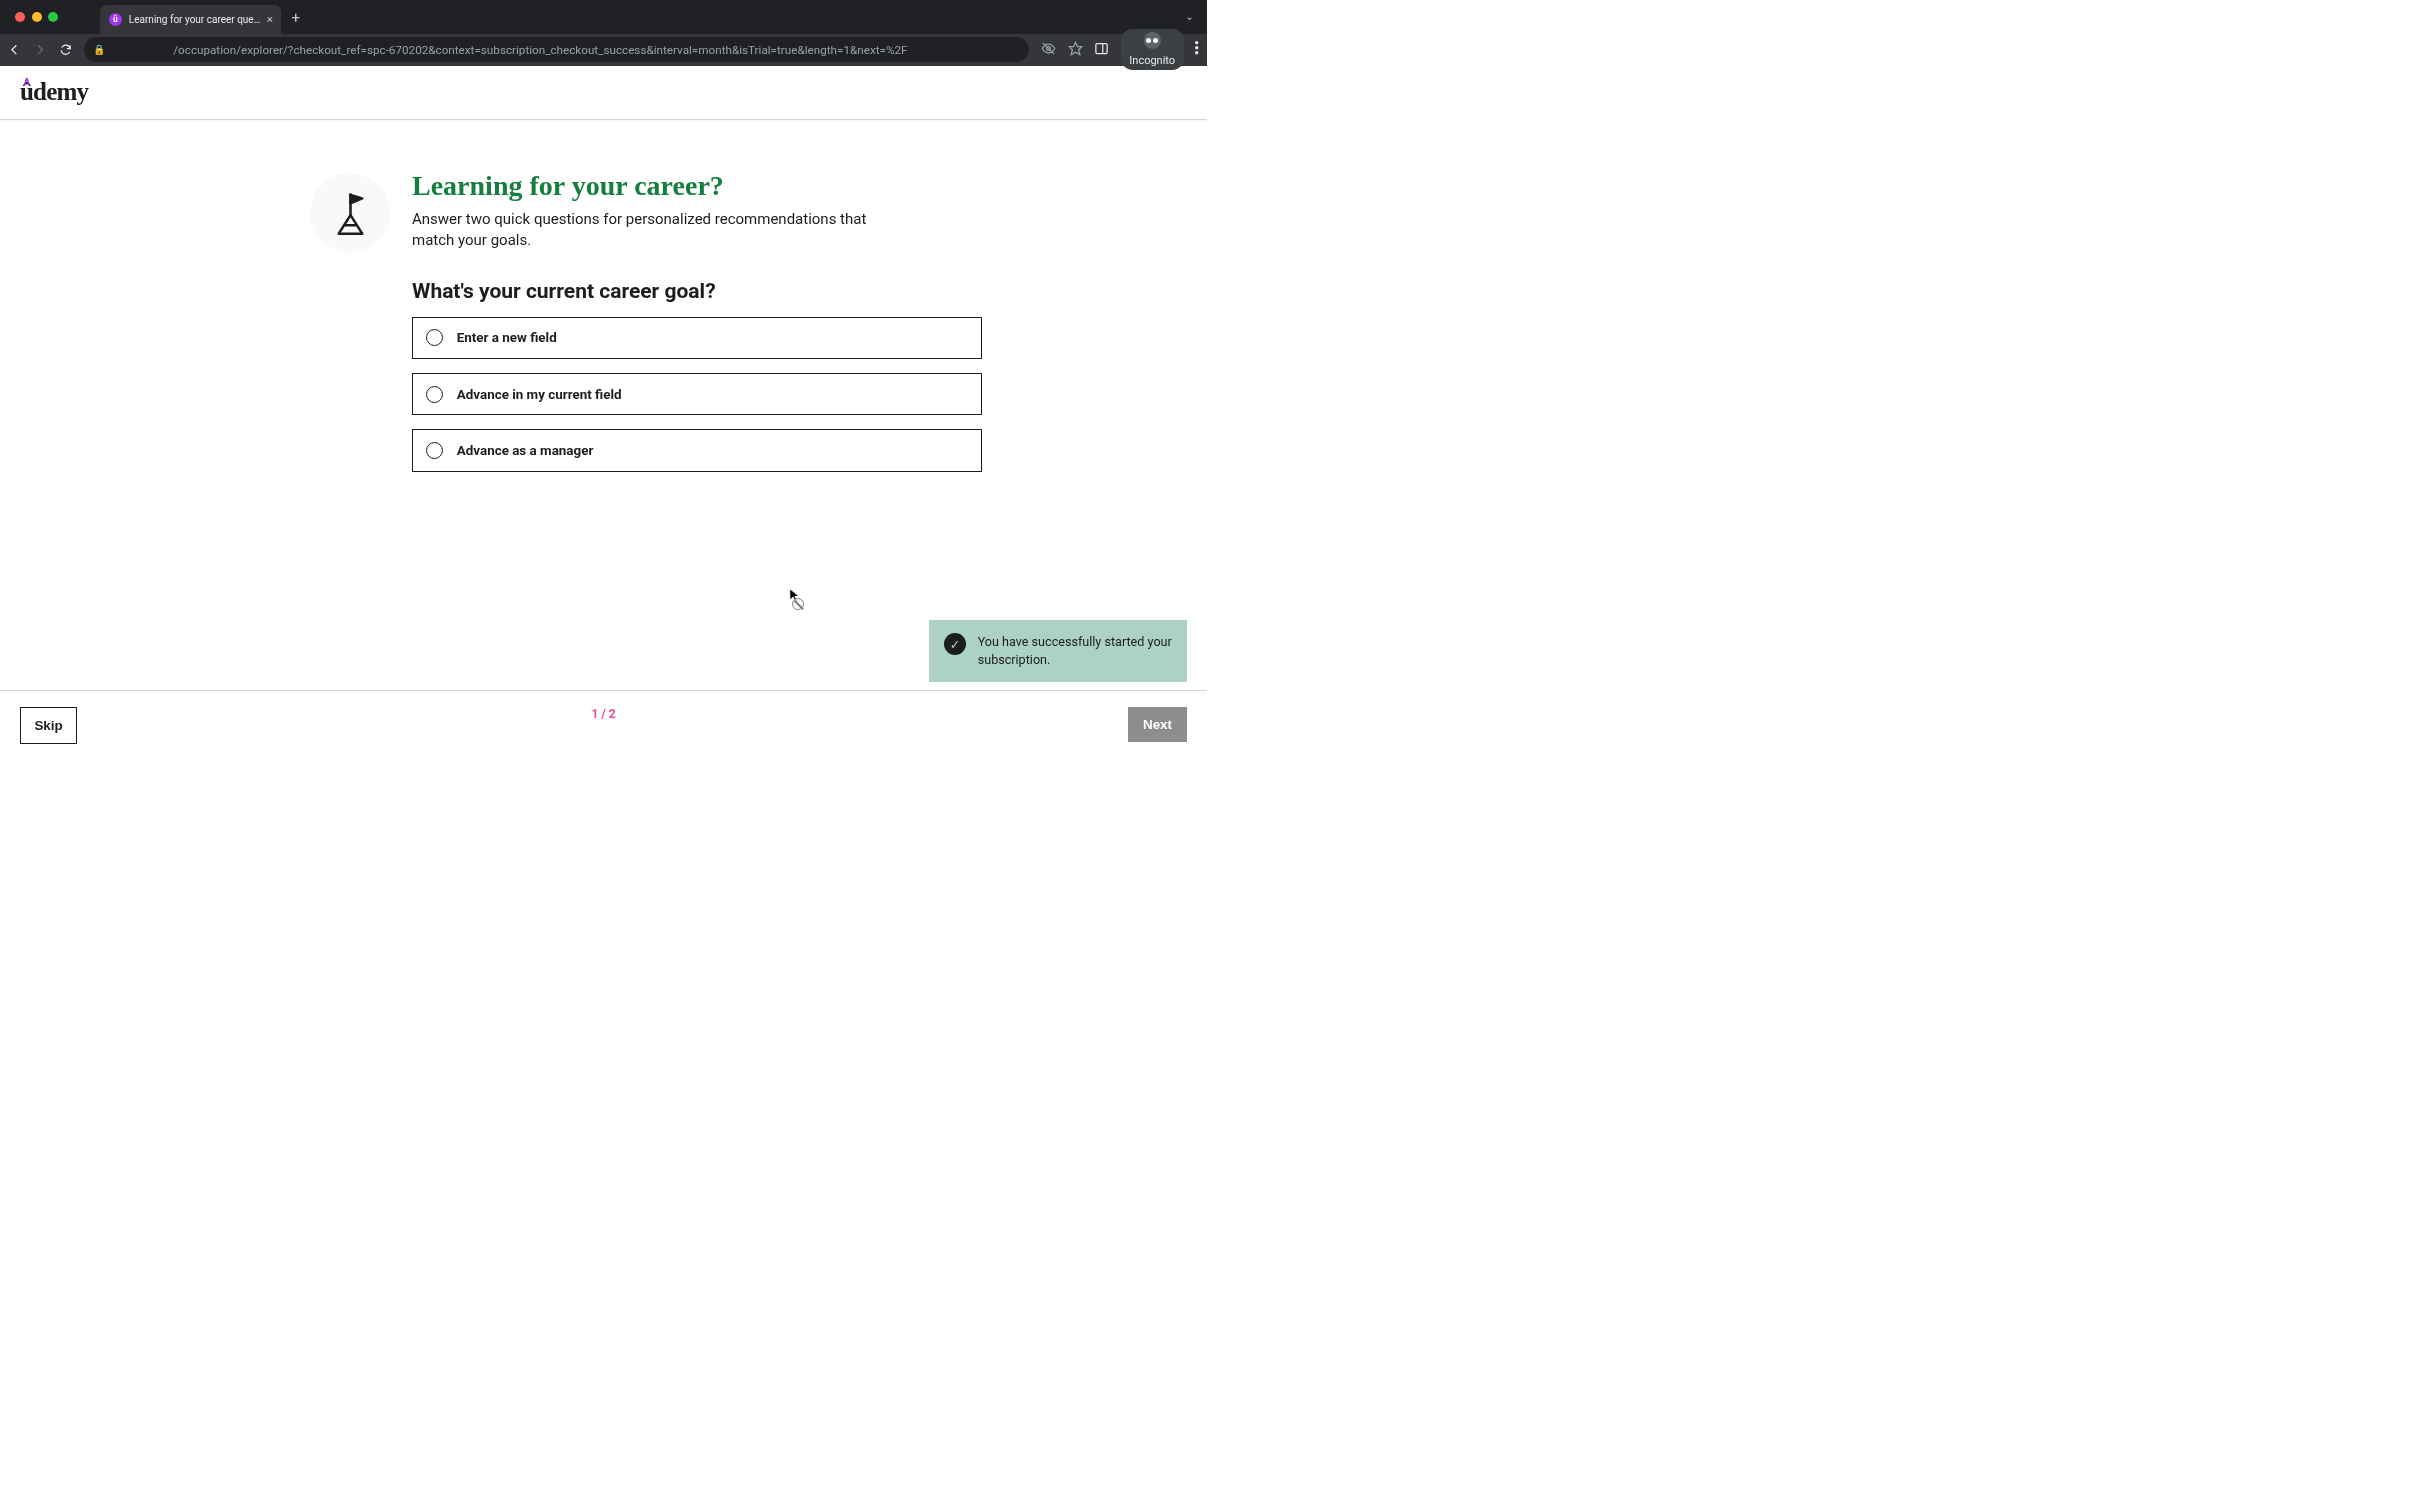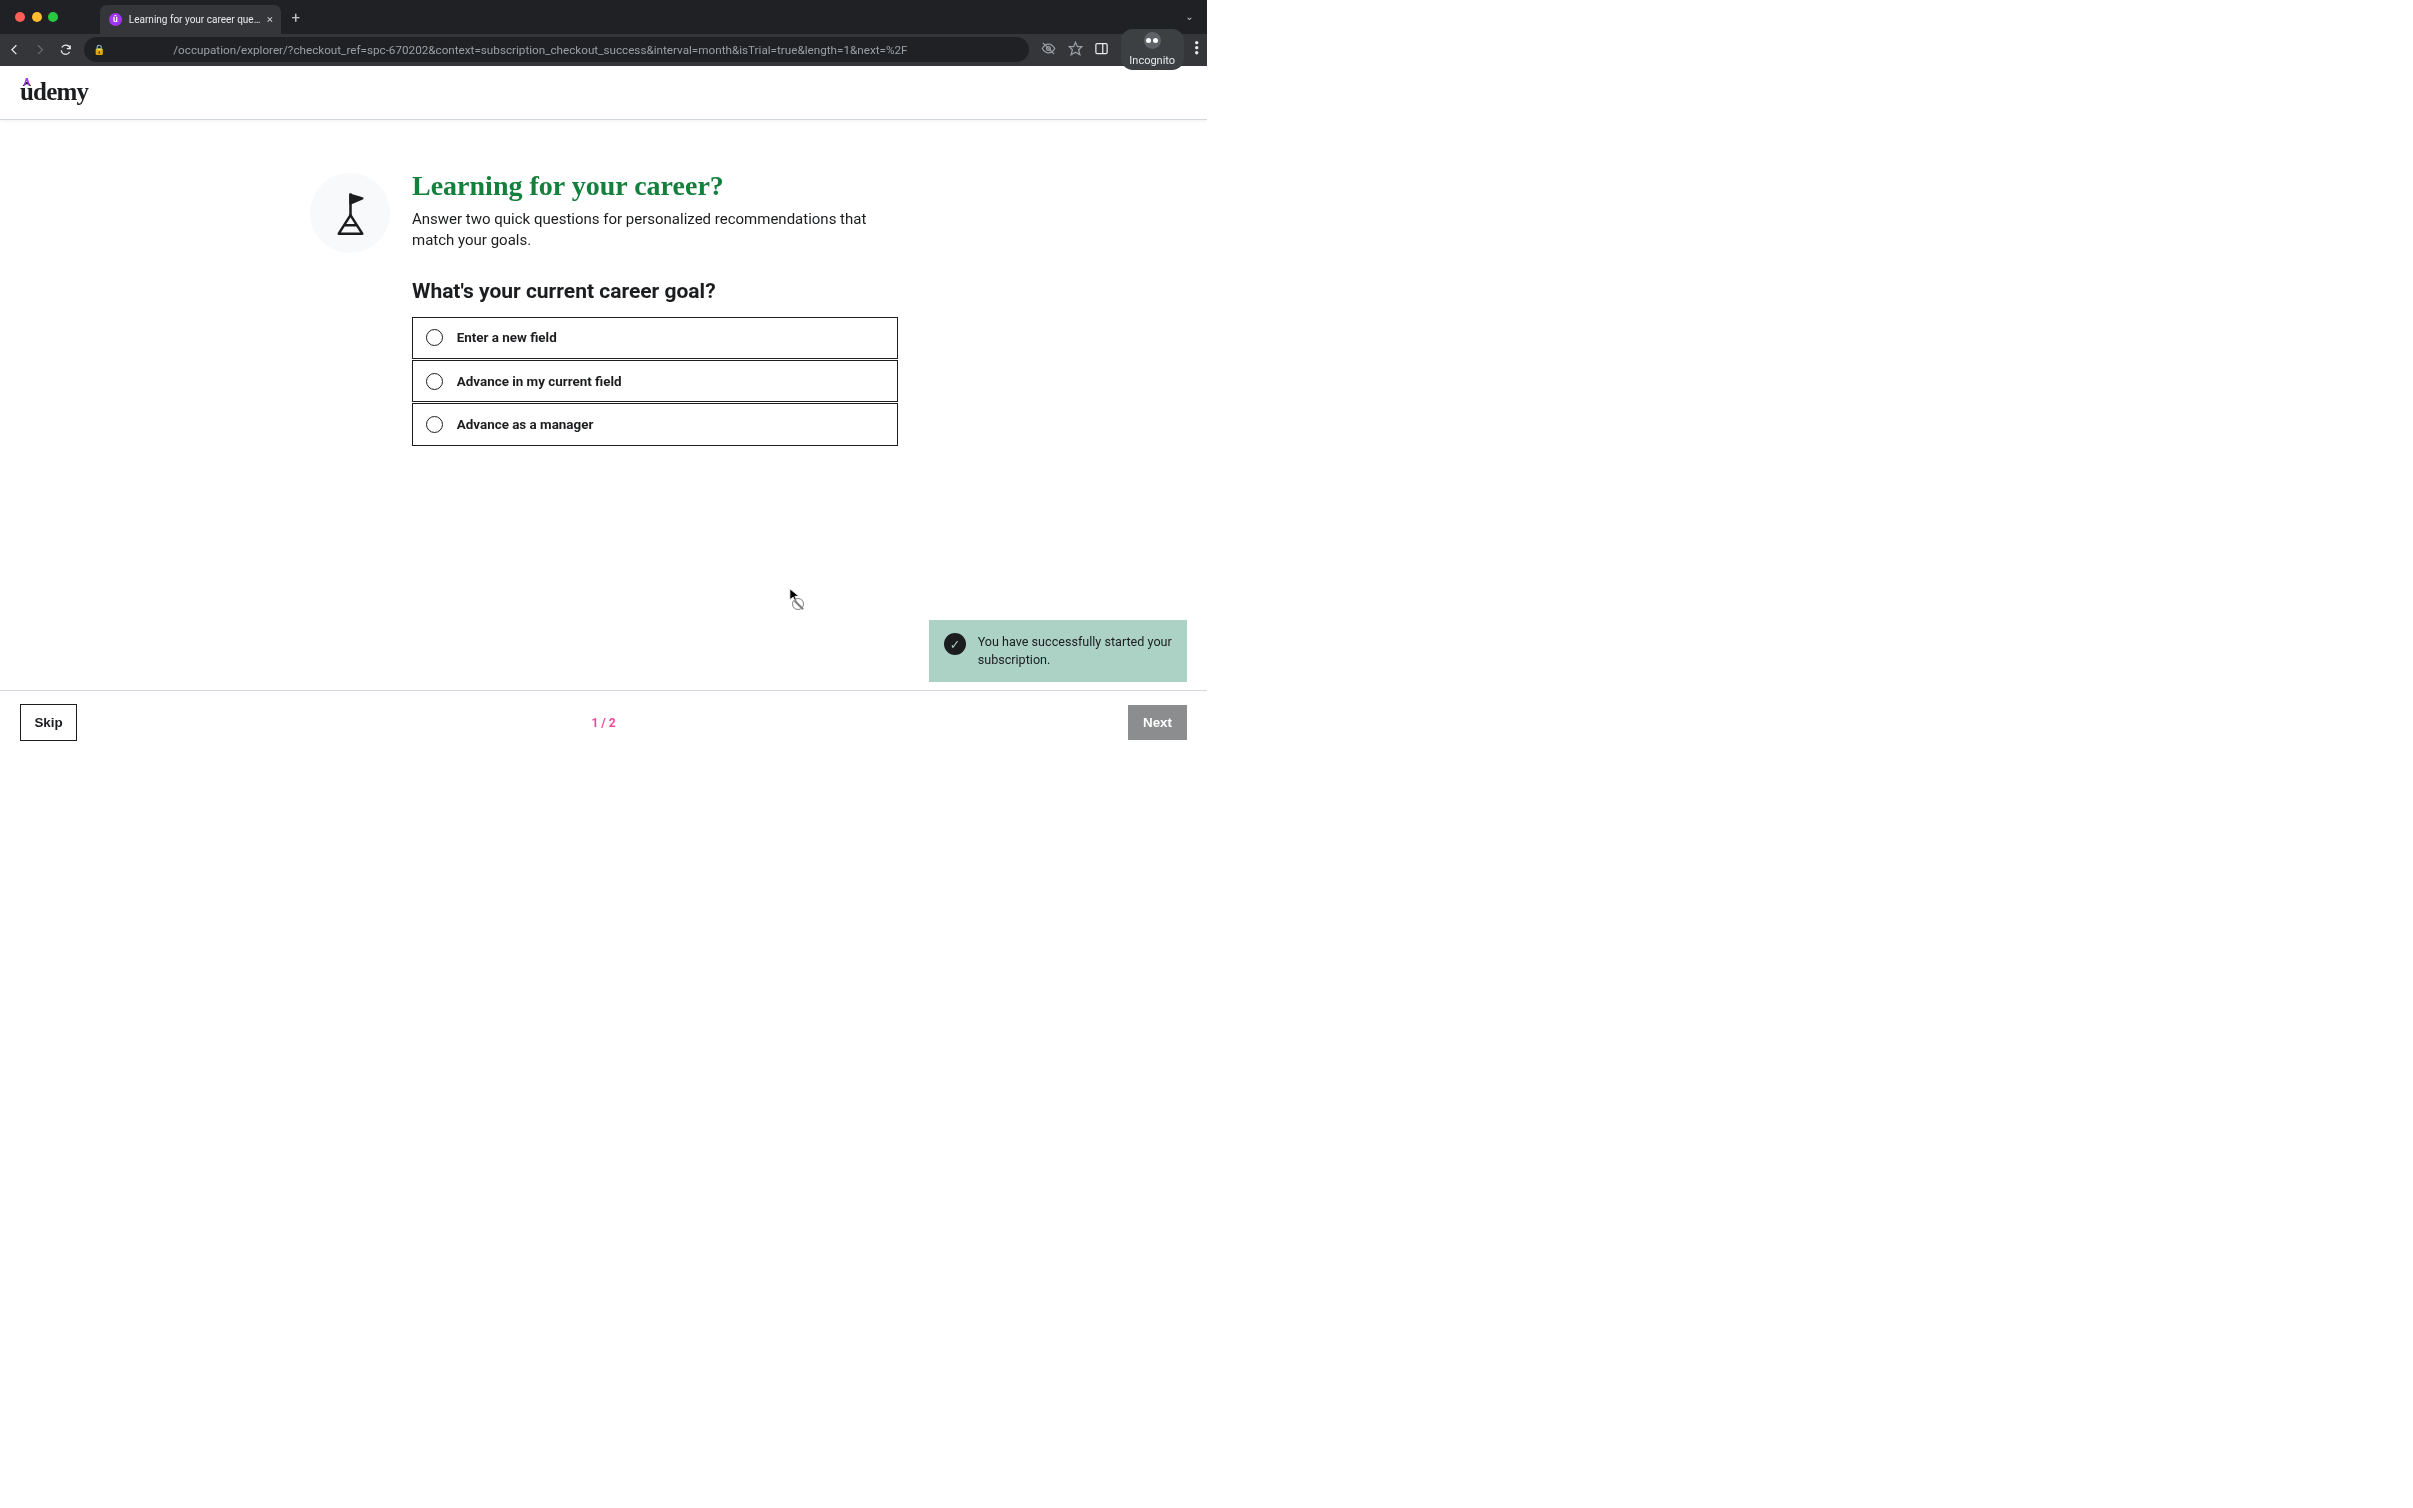--- a/index.html
+++ b/index.html
@@ -198,9 +198,9 @@
   display: flex;
   align-items: center;
   gap: 13.4px;
-  margin-bottom: 1px;
+  margin-bottom: 14px;
   cursor: pointer;
-  width: 486px;
+  width: 570px;
 }
 .radio-circle {
   width: 17px; height: 17px;

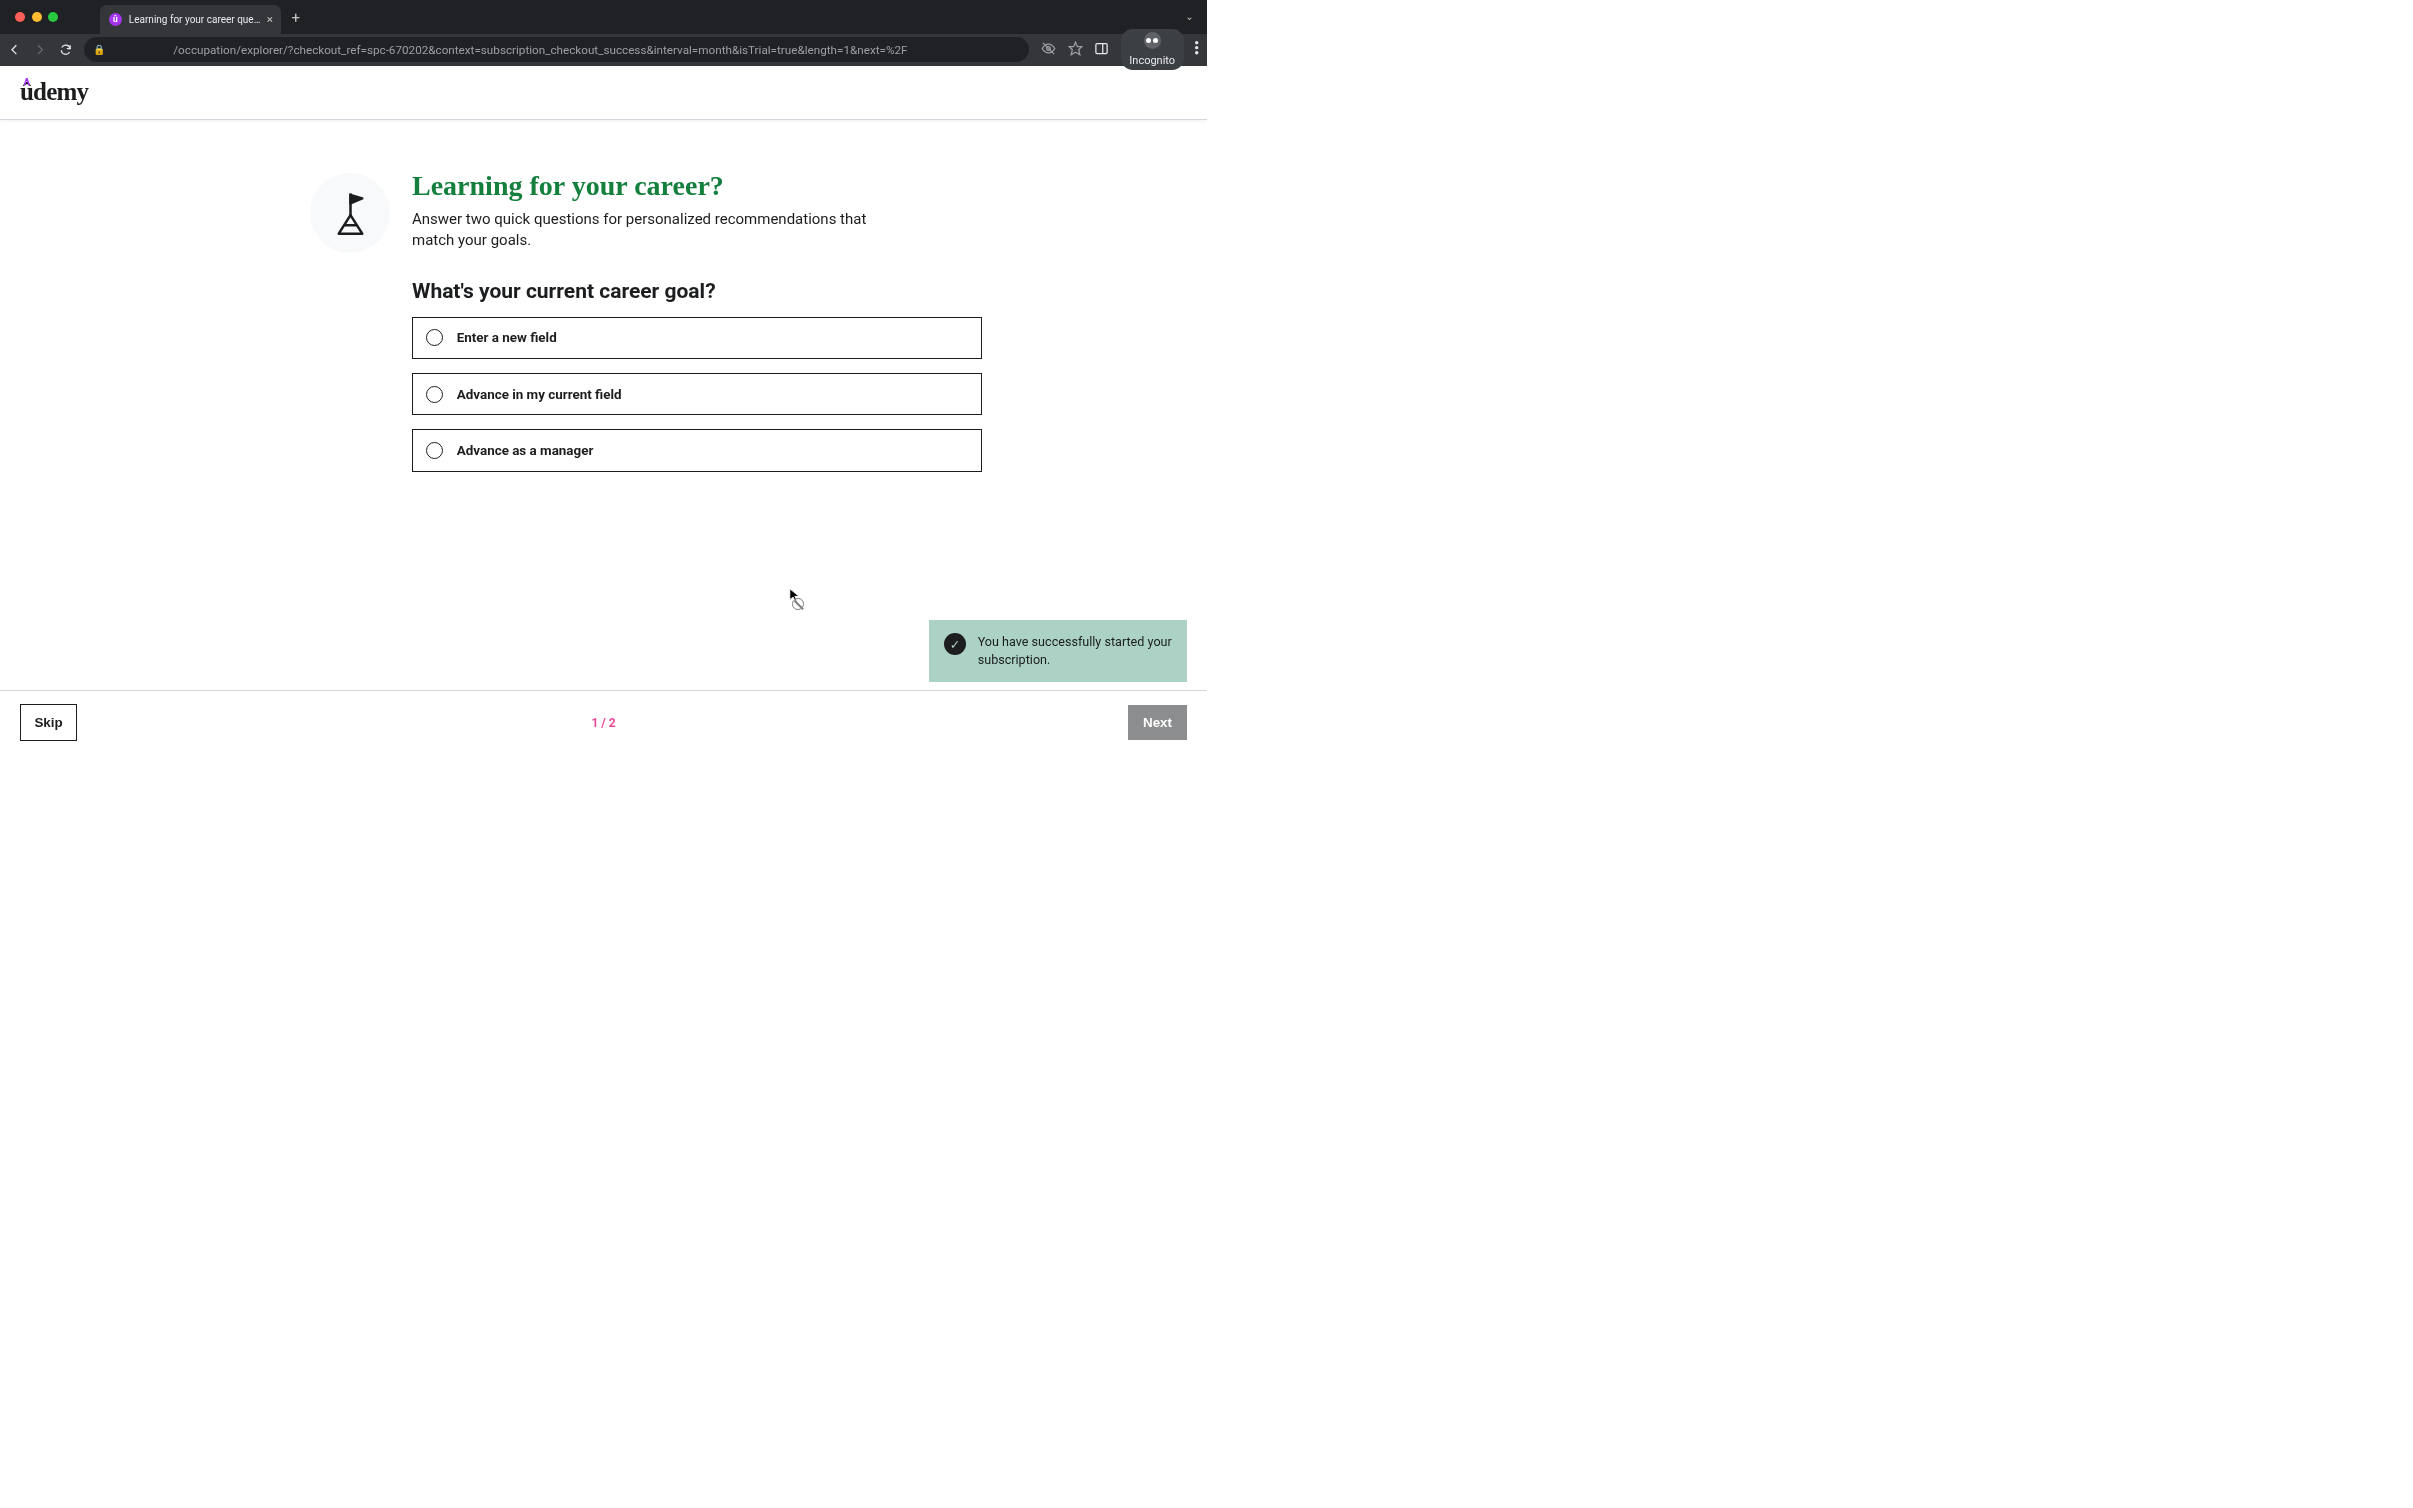--- a/index.html
+++ b/index.html
@@ -219,9 +219,9 @@
   height: 64px;
   border-top: 0.8px solid #d1d7dc;
   display: flex;
-  align-items: center;
+  align-items: flex-start;
   justify-content: space-between;
-  padding: 0 20px;
+  padding: 16px 20px;
   position: relative;
 }
 .skip-btn {

